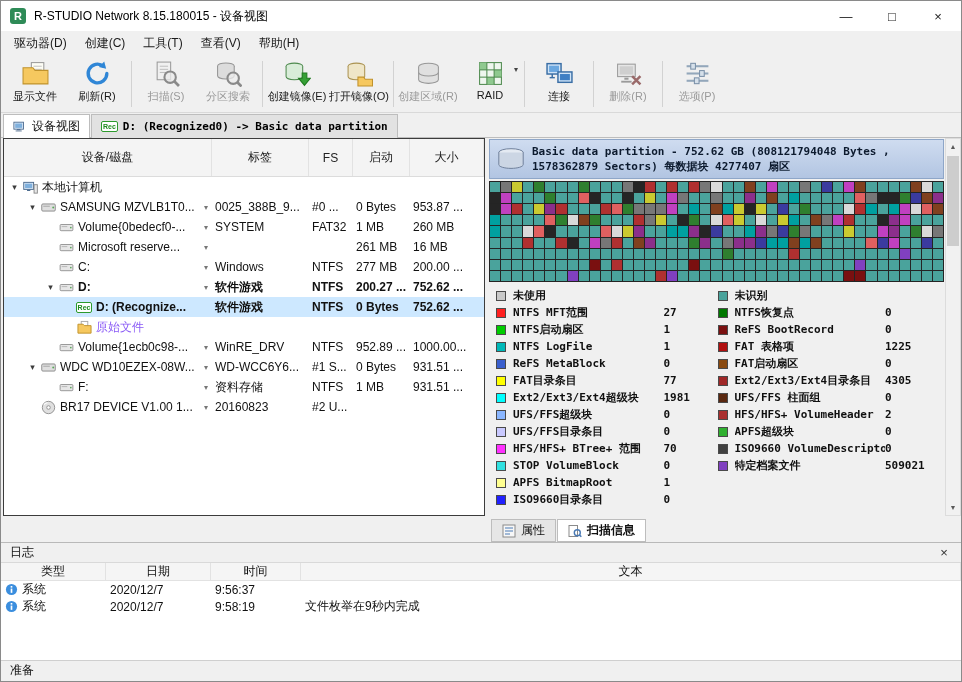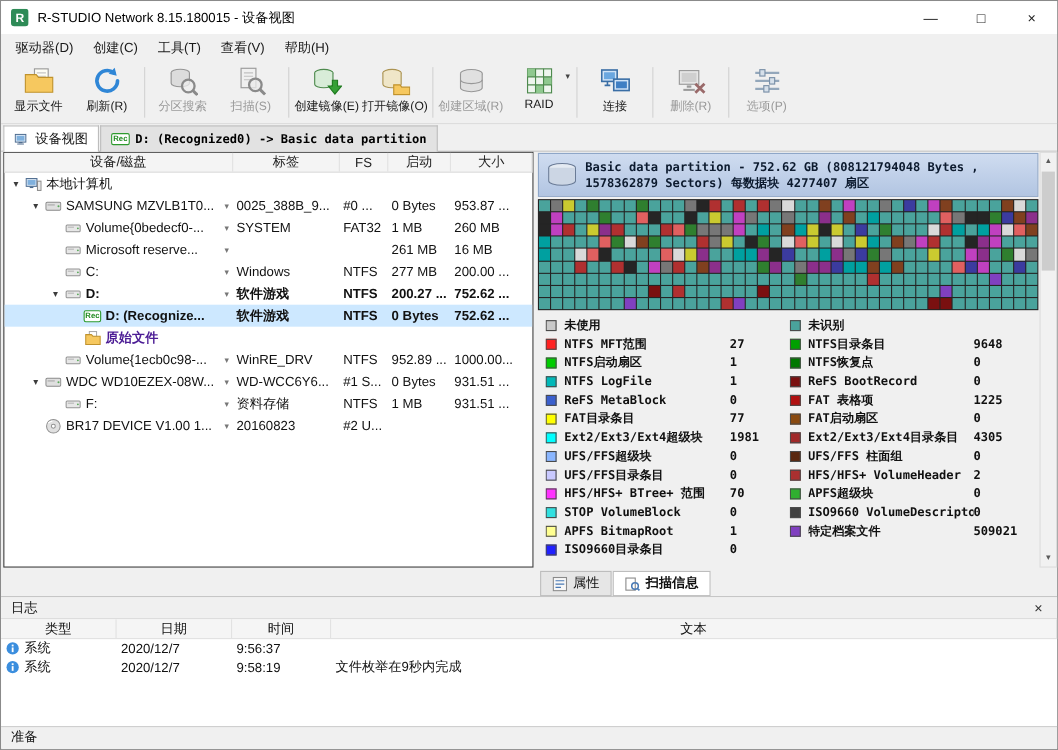--- a/index.html
+++ b/index.html
@@ -148,15 +148,6 @@
       <div class="tsep"></div>
       <div class="tbtn disabled">
         <span class="ticon"><svg viewBox="0 0 26 26">
-            <ellipse cx="10.5" cy="5.8" rx="8" ry="3" fill="#dcdcdc" stroke="#949494"></ellipse>
-            <path d="M2.5 5.8v9.4c0 1.7 3.6 3 8 3s8-1.3 8-3V5.8" fill="#dcdcdc" stroke="#949494"></path>
-            <circle cx="17.5" cy="17.5" r="5.5" fill="rgba(238,238,238,.75)" stroke="#8a8a8a" stroke-width="2"></circle>
-            <line x1="21.5" y1="21.5" x2="25.5" y2="25.5" stroke="#8a8a8a" stroke-width="2.6"></line>
-          </svg></span>
-        <span class="lbl">分区搜索</span>
-      </div>
-      <div class="tbtn disabled">
-        <span class="ticon"><svg viewBox="0 0 26 26">
             <rect x="4" y="2" width="13" height="17" fill="#f0f0f0" stroke="#9a9a9a"></rect>
             <line x1="6.5" y1="6" x2="14.5" y2="6" stroke="#c0c0c0"></line>
             <line x1="6.5" y1="9" x2="14.5" y2="9" stroke="#c0c0c0"></line>
@@ -165,6 +156,15 @@
             <line x1="20.5" y1="20.5" x2="25" y2="25" stroke="#8a8a8a" stroke-width="2.6"></line>
           </svg></span>
         <span class="lbl">扫描(S)</span>
+      </div>
+      <div class="tbtn disabled">
+        <span class="ticon"><svg viewBox="0 0 26 26">
+            <ellipse cx="10.5" cy="5.8" rx="8" ry="3" fill="#dcdcdc" stroke="#949494"></ellipse>
+            <path d="M2.5 5.8v9.4c0 1.7 3.6 3 8 3s8-1.3 8-3V5.8" fill="#dcdcdc" stroke="#949494"></path>
+            <circle cx="17.5" cy="17.5" r="5.5" fill="rgba(238,238,238,.75)" stroke="#8a8a8a" stroke-width="2"></circle>
+            <line x1="21.5" y1="21.5" x2="25.5" y2="25.5" stroke="#8a8a8a" stroke-width="2.6"></line>
+          </svg></span>
+        <span class="lbl">分区搜索</span>
       </div>
       <div class="tsep"></div>
       <div class="tbtn">

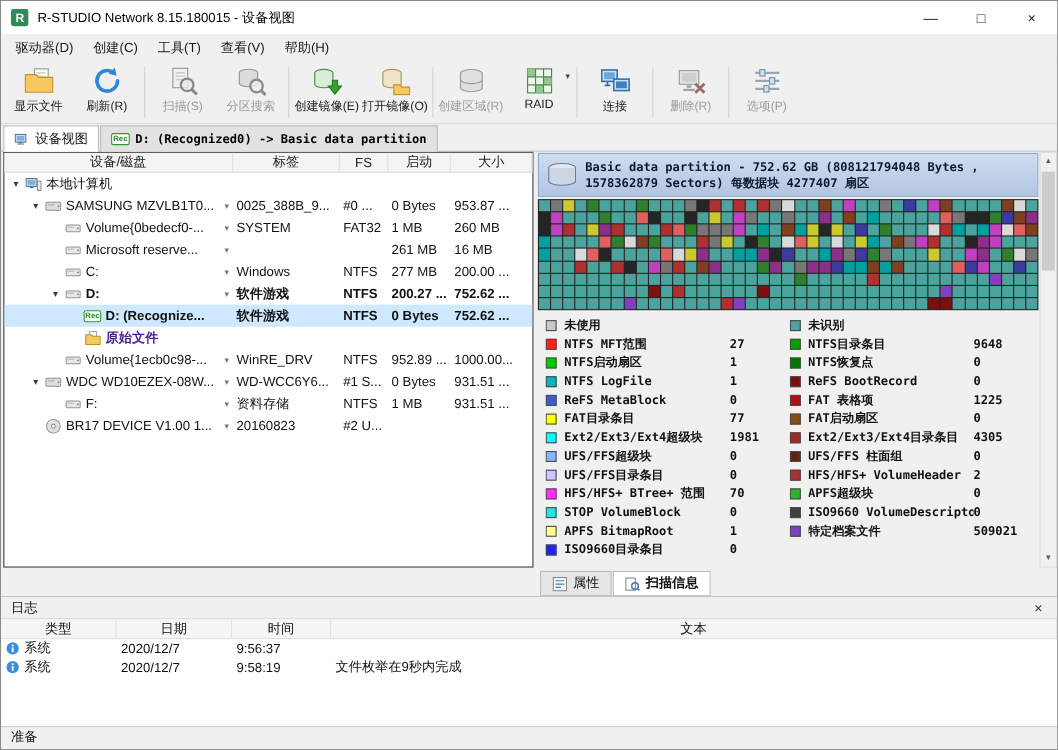--- a/index.html
+++ b/index.html
@@ -40,7 +40,7 @@
   
   .main{height:404px;display:flex;align-items:flex-start;background:#f0f0f0;flex:none}
   .treepanel{width:482px;height:378px;margin-left:2px;border:1px solid #3c3c3c;background:#fff;display:flex;flex-direction:column;flex:none}
-  .treeheader{height:18px;display:flex;background:#f4f4f4;border-bottom:1px solid #dcdcdc;flex:none}
+  .treeheader{height:38px;display:flex;background:#f4f4f4;border-bottom:1px solid #dcdcdc;flex:none}
   .th{display:flex;align-items:center;justify-content:center;font-size:12px;border-right:1px solid #e2e2e2;color:#222}
   .col-name{width:208px;flex:none}
   .col-label{width:97px;flex:none}

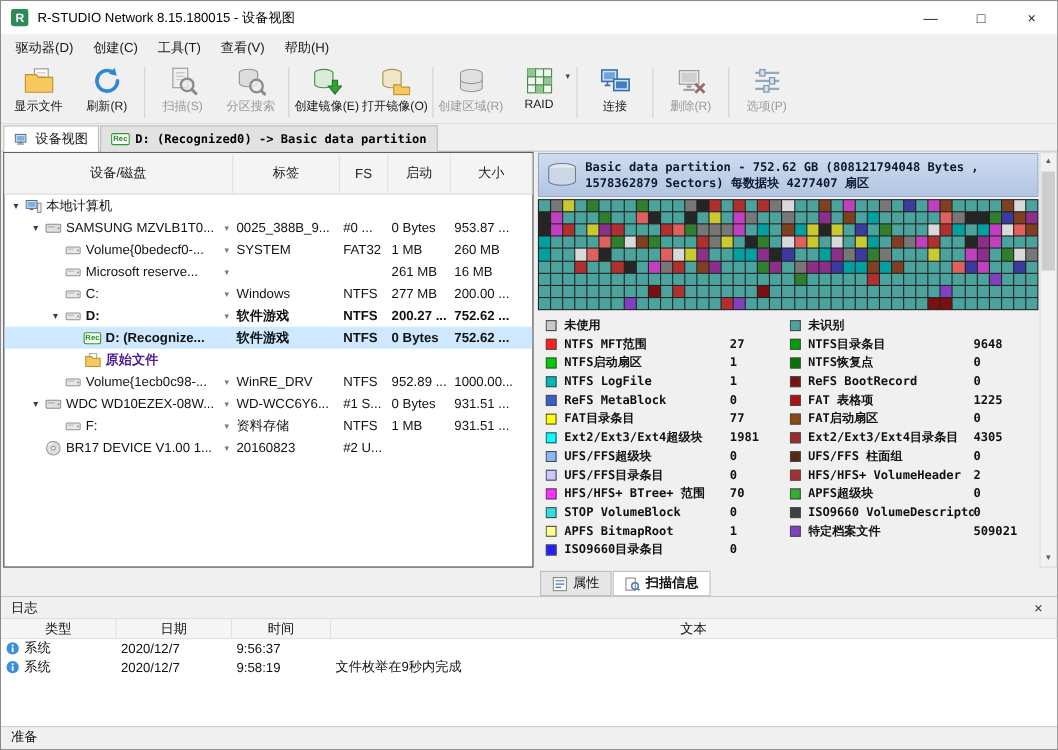--- a/index.html
+++ b/index.html
@@ -937,11 +937,6 @@
               <span class="legval"></span>
             </div>
             <div class="legrow">
-              <span class="sw" style="background: rgb(0, 160, 0);"></span>
-              <span class="leglabel">NTFS目录条目</span>
-              <span class="legval">9648</span>
-            </div>
-            <div class="legrow">
               <span class="sw" style="background: rgb(0, 120, 0);"></span>
               <span class="leglabel">NTFS恢复点</span>
               <span class="legval">0</span>

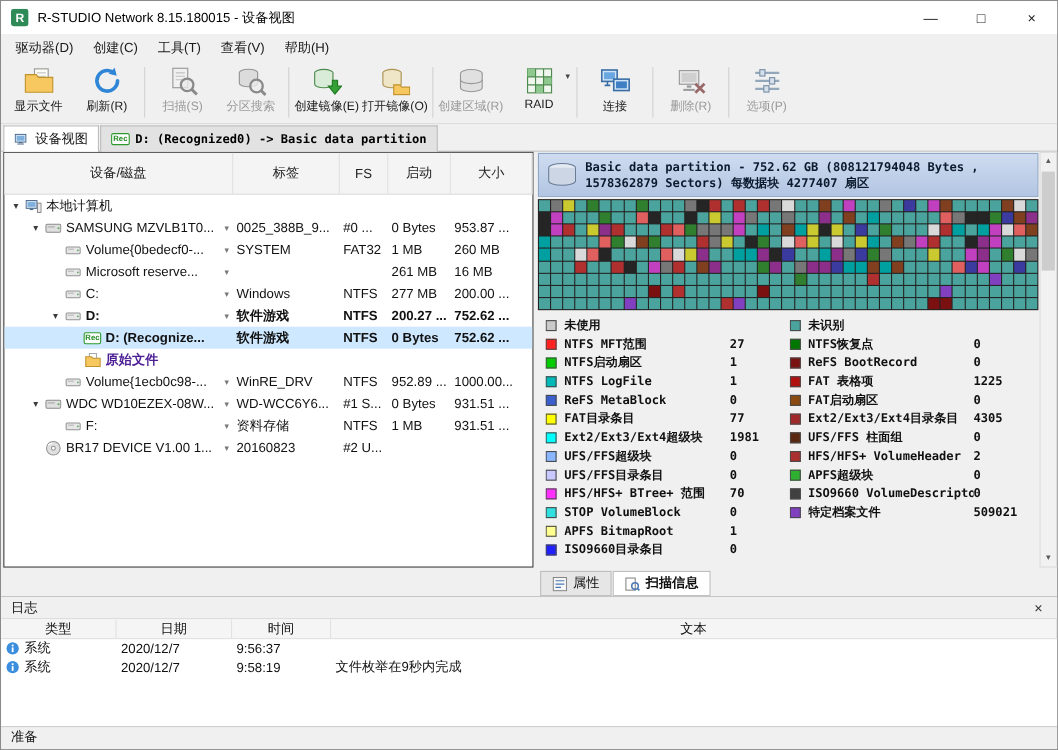--- a/index.html
+++ b/index.html
@@ -52,7 +52,7 @@
   .trow.selected{background:#cde8ff}
   .trow.bold{font-weight:bold}
   .trow .cell{height:100%;display:flex;align-items:center;overflow:hidden;white-space:nowrap;padding:0 3px}
-  .trow.orange .tname{color:#4c1d95;font-weight:bold}
+  .trow.orange .tname{color:#8b5cf6;font-weight:normal}
   .exp{width:13px;flex:none;font-size:9px;color:#3c3c3c;text-align:center}
   .rowicon{width:18px;height:16px;flex:none;margin-right:3px;display:flex;align-items:center;justify-content:center}
   .rowicon svg{width:15px;height:15px}

